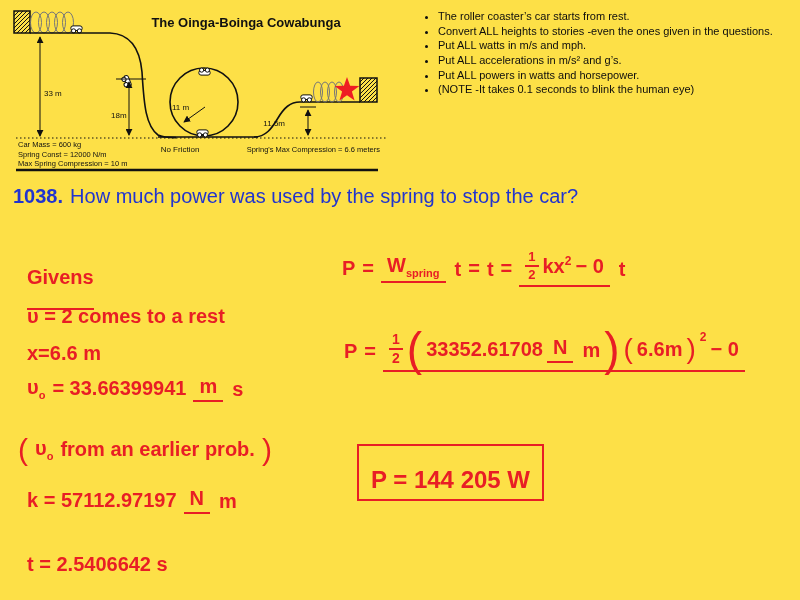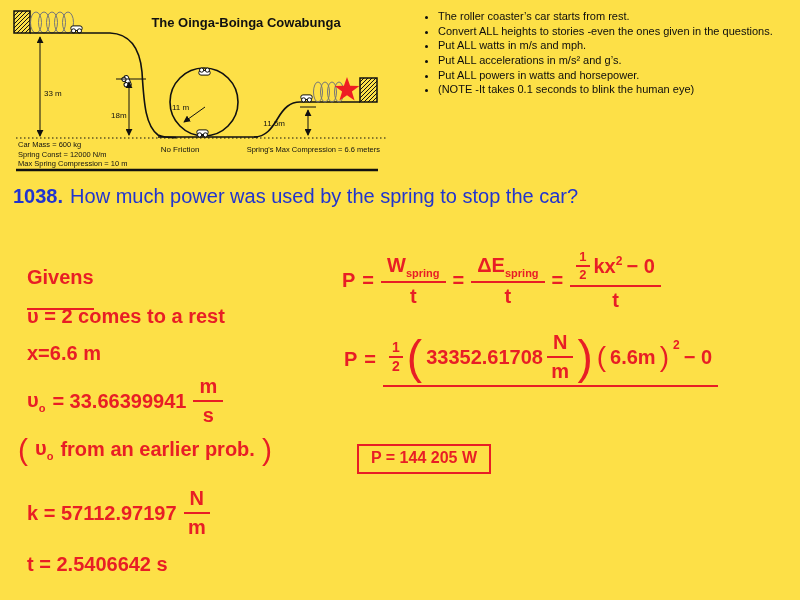--- a/index.html
+++ b/index.html
@@ -35,7 +35,7 @@
   .g-t     { left:27px; top:553px; }
 
   .eqrow { display:flex; align-items:center; gap:7px; font-size:20px; }
-  .frac { display:inline-flex; flex-direction:column; align-items:center; }
+  .frac { display:inline-flex; flex-direction:row; align-items:center;gap:9px; }
   .frac .num { display:flex; justify-content:center; align-items:center; gap:4px;
                border-bottom:2px solid currentColor; padding:0 6px 2px; }
   .frac .den { padding-top:2px; display:flex; justify-content:center; }

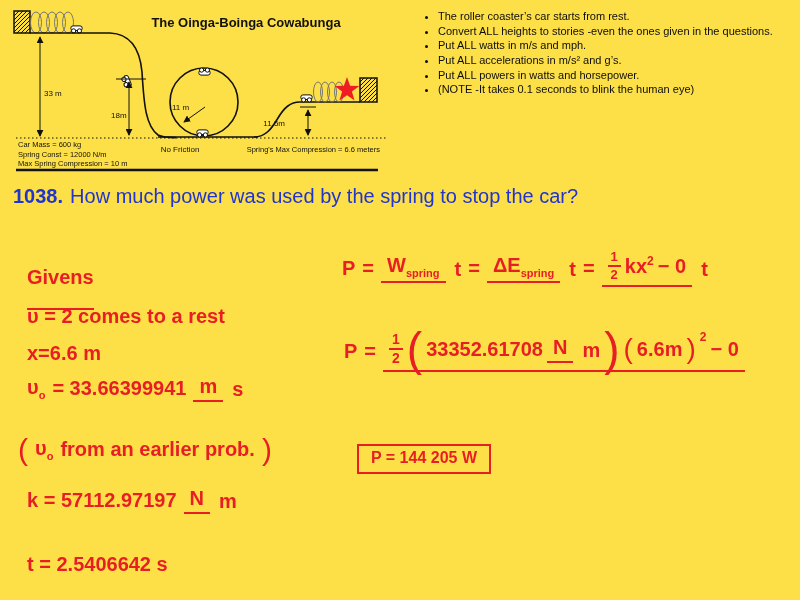--- a/index.html
+++ b/index.html
@@ -192,9 +192,6 @@
     </span>
     <span>=</span>
     <span class="frac">
-      <span class="num">
-          <span><span>ΔE</span><sub>spring</sub></span>
-        </span>
       <span class="den">
           <span>t</span>
         </span>

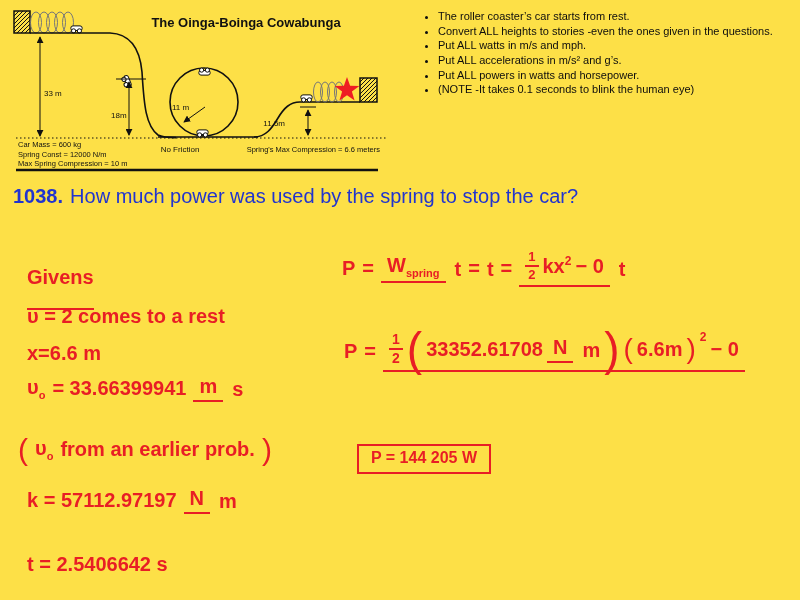--- a/index.html
+++ b/index.html
@@ -51,7 +51,7 @@
   .sq { font-size:12px; position:relative; top:-12px; }
   .eq1 { left:342px; top:250px; }
   .eq2 { left:344px; top:331px; }
-  .answer-box { left:357px; top:444px; border:2.5px solid #e81e25; padding:3px 12px 5px; font-size:16px; }
+  .answer-box { left:357px; top:444px; border:2.5px solid #e81e25; padding:20px 12px 5px; font-size:24px; }
 </style>
 </head>
 <body>

